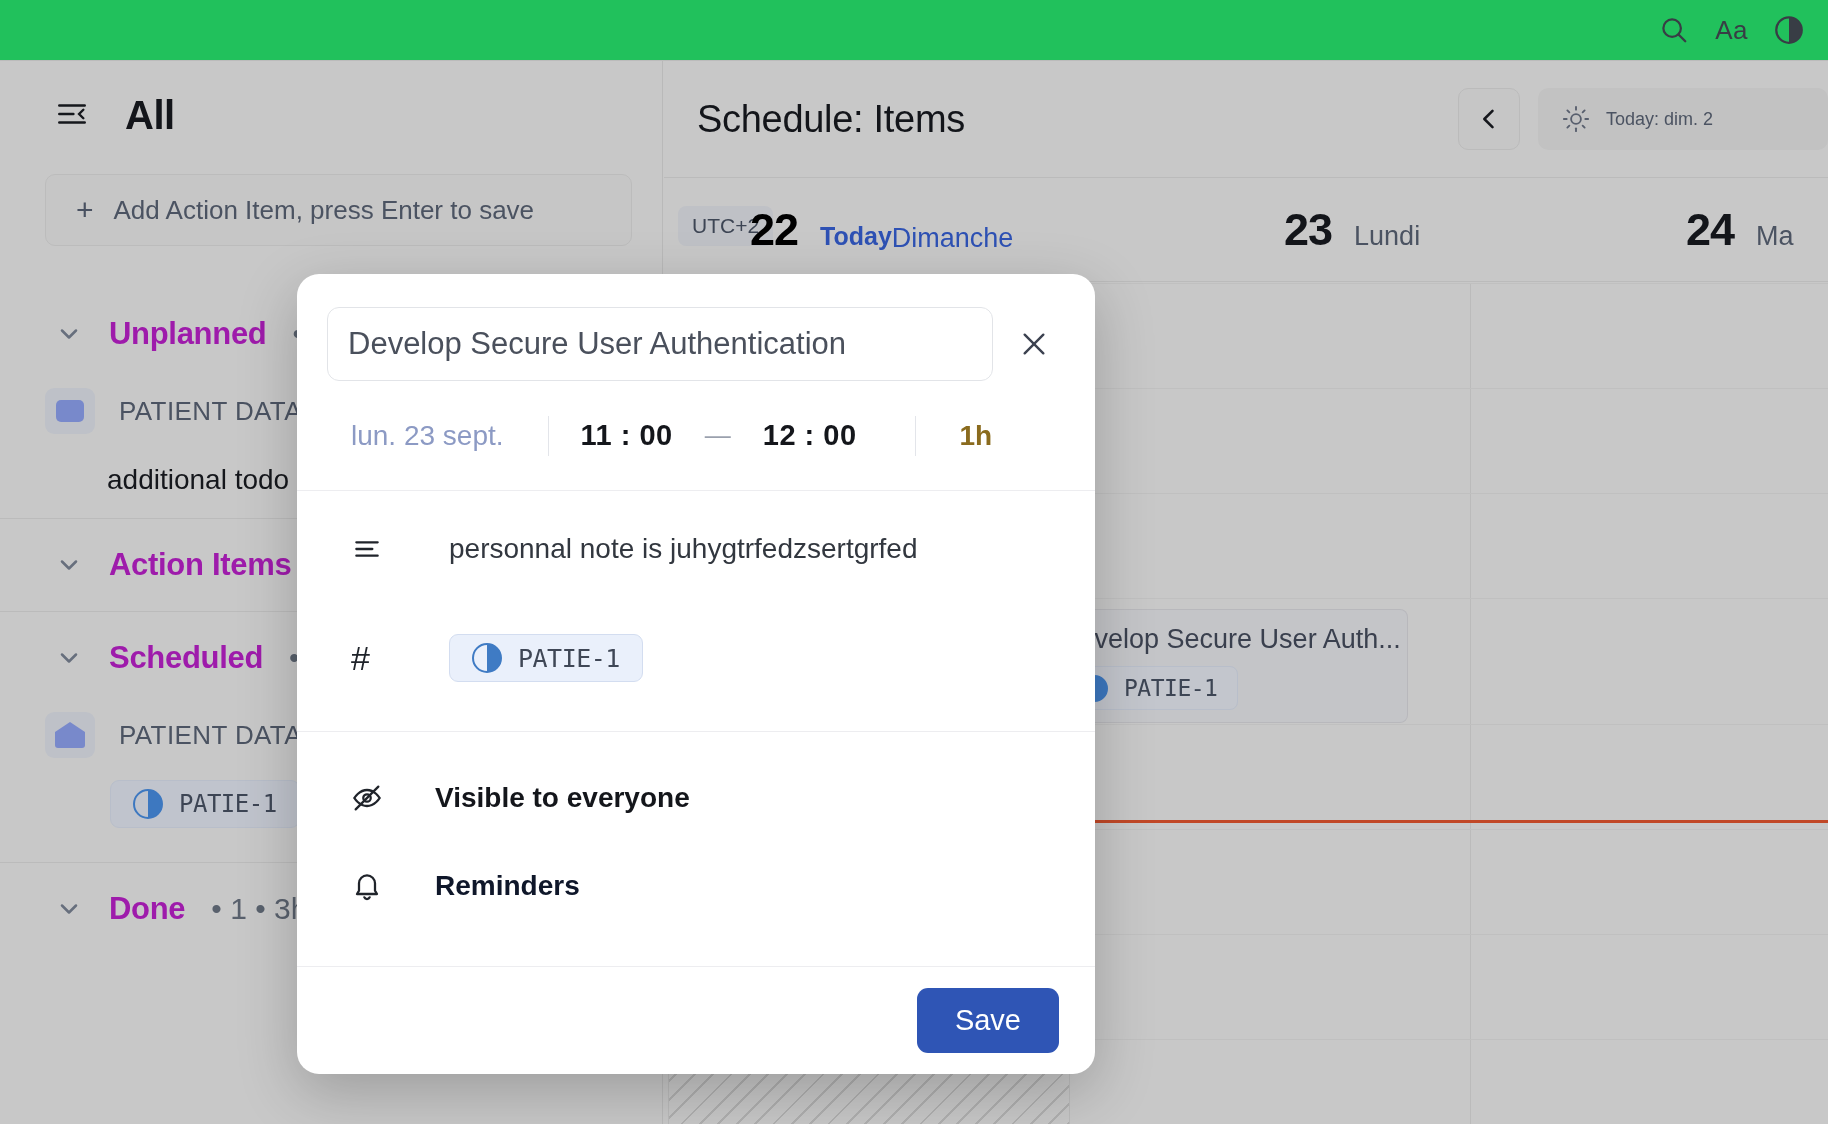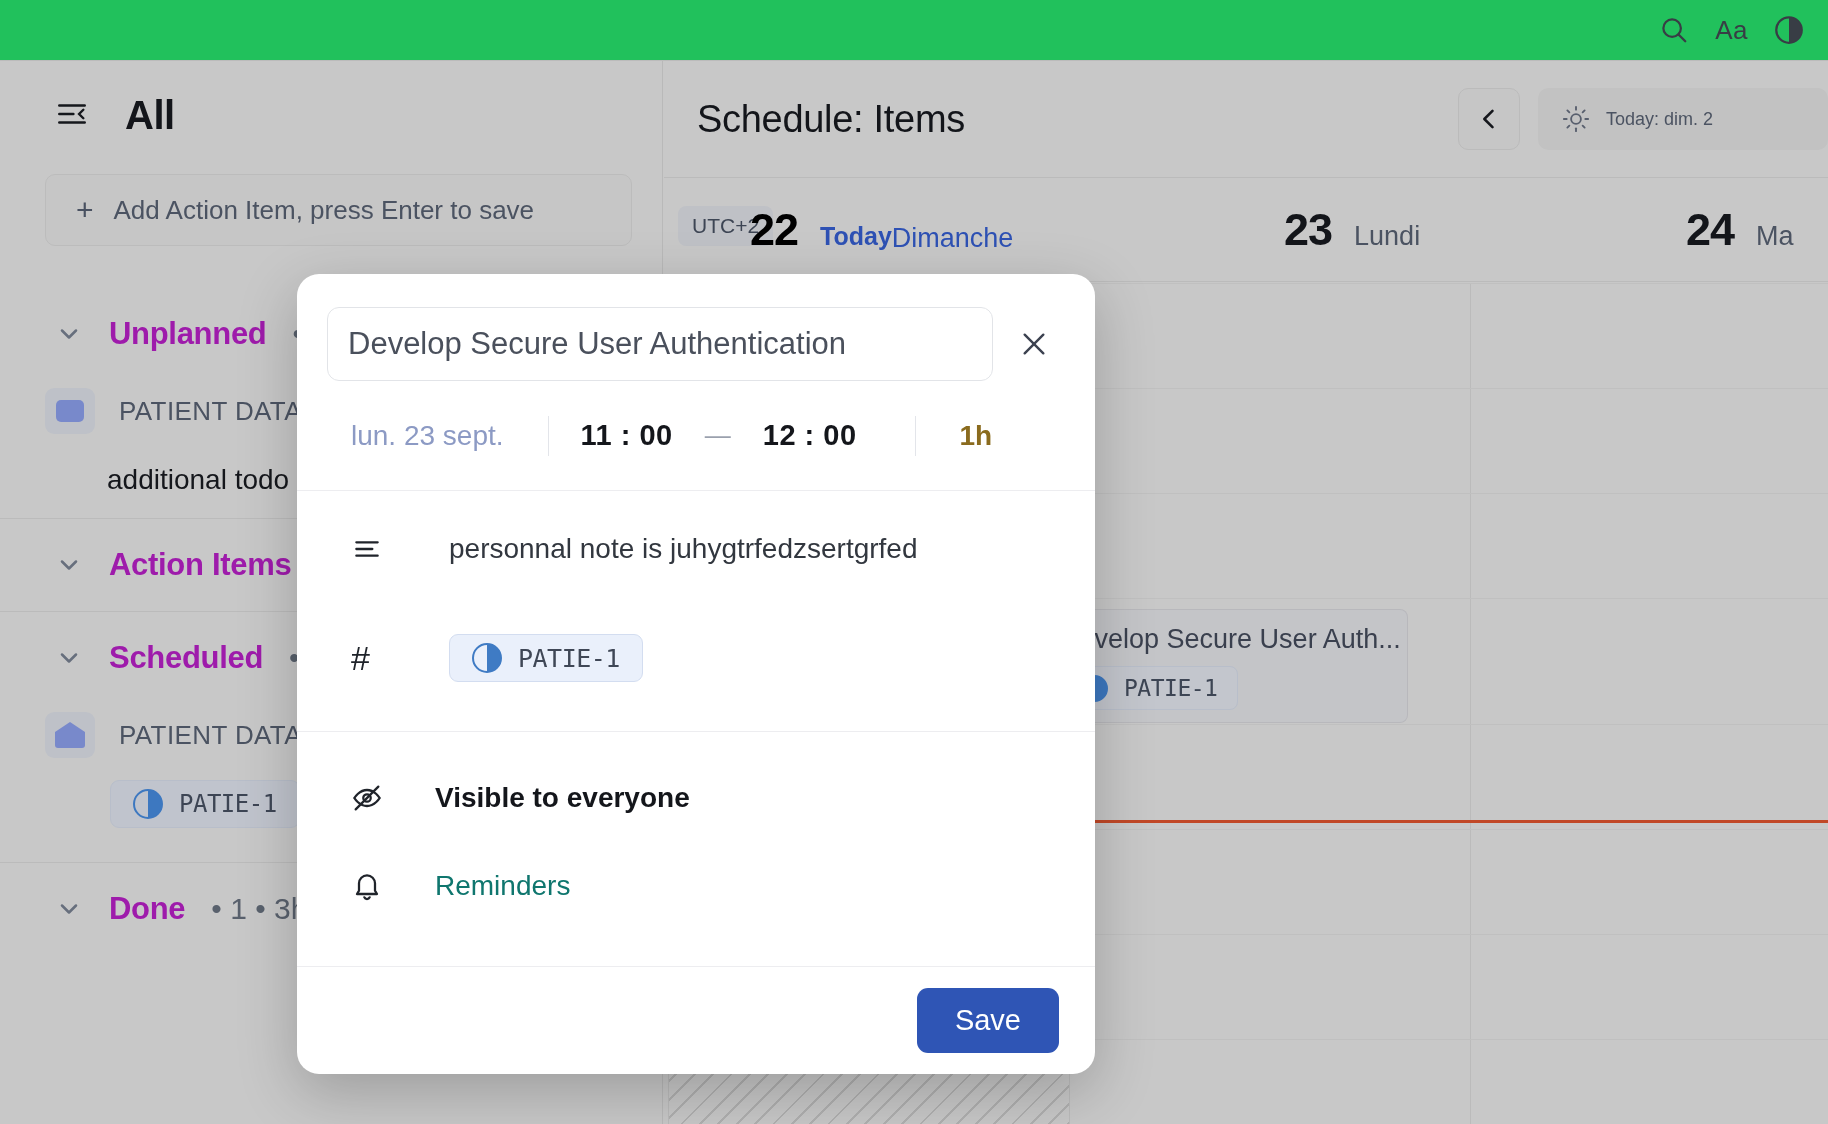--- a/index.html
+++ b/index.html
@@ -450,8 +450,9 @@
   }
   .opt-label {
     font-size: 28px;
-    color: #0f766e;
+    color: #0f172a;
     padding-left: 26px;
+    font-weight: bold;
   }
 
   .modal-footer {

